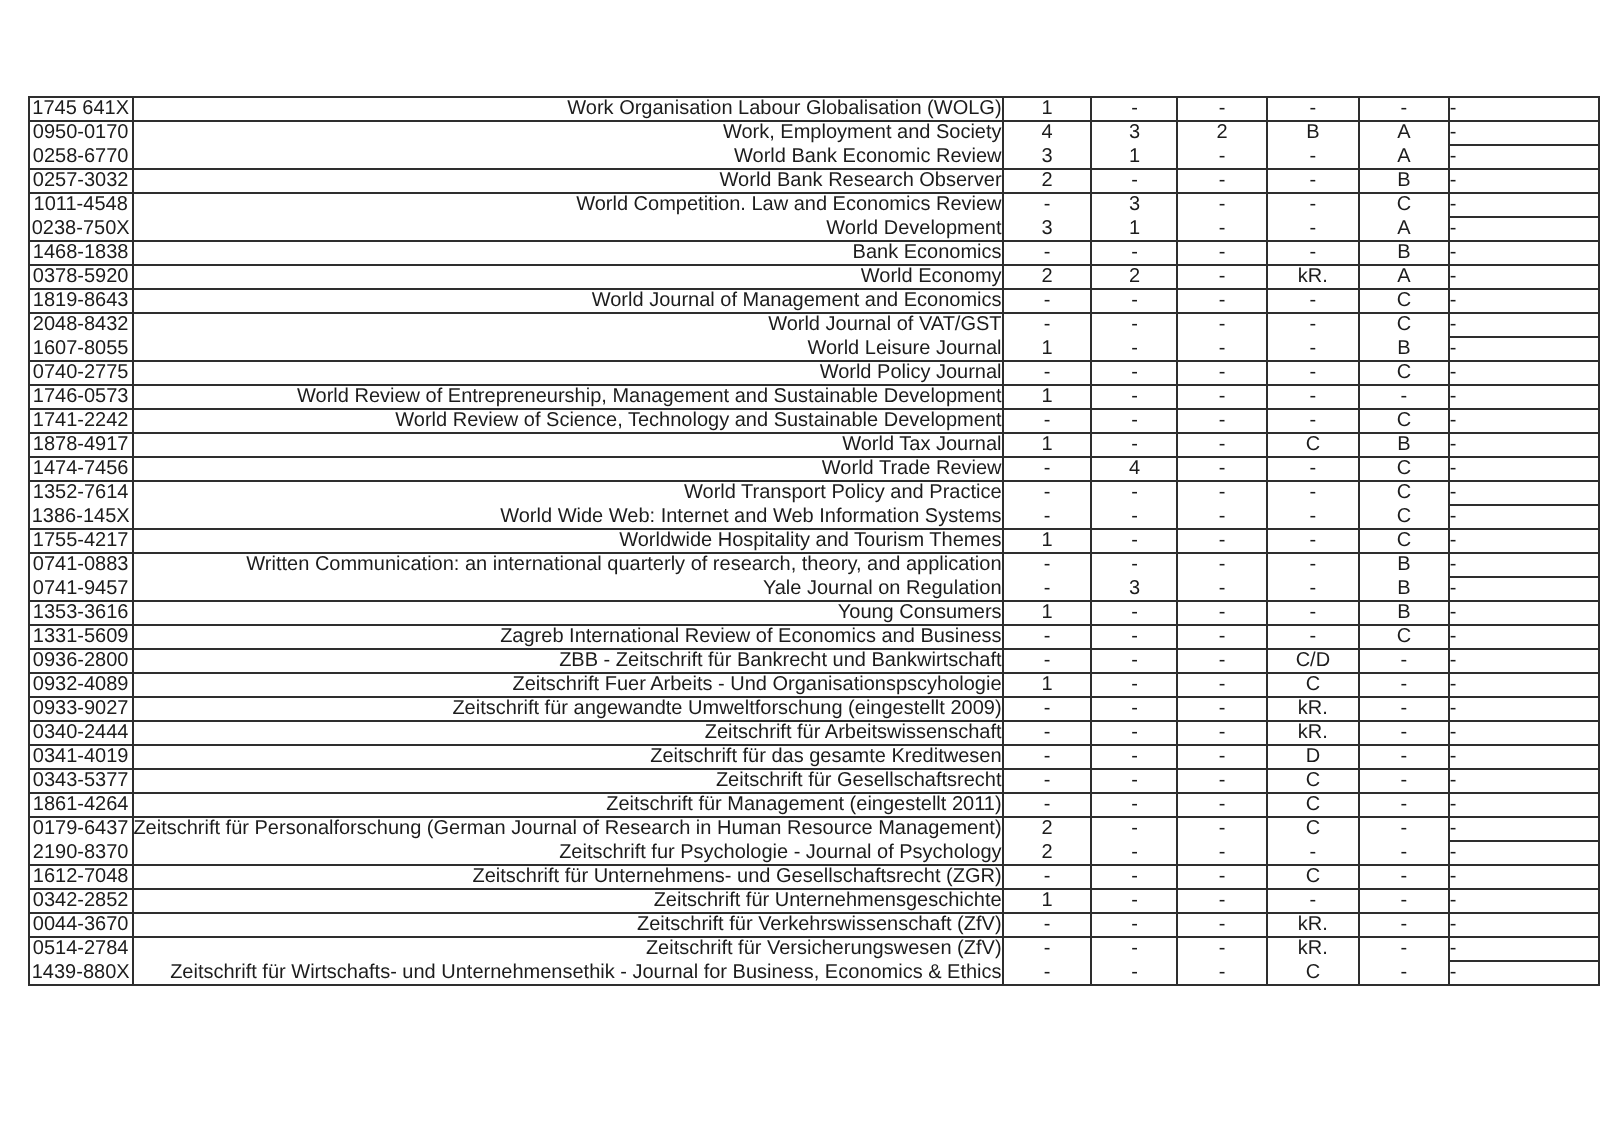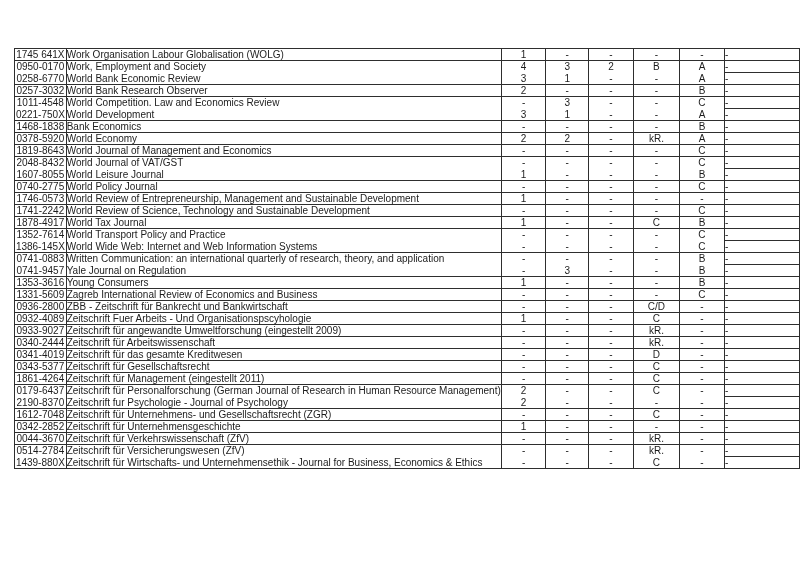--- a/index.html
+++ b/index.html
@@ -27,7 +27,7 @@
     color:#1c1c1c;
   }
   td.issn  { width:51px;  text-align:center; }
-  td.title { width:397px; text-align:left; padding-left:3px; }
+  td.title { width:397px; text-align:right; padding-left:3px; }
   td.vcol  { text-align:center; }
   td.v0 { width:50px; }
   td.v1 { width:48px; }

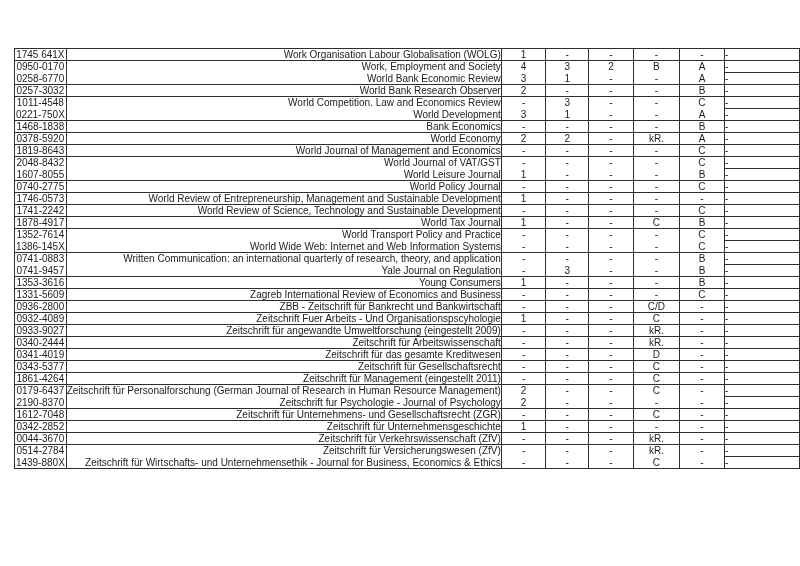--- a/index.html
+++ b/index.html
@@ -95,7 +95,7 @@
           <td class="tail">-</td>
         </tr>
         <tr>
-          <td class="issn">0221-750X</td>
+          <td class="issn">0238-750X</td>
           <td class="title">World Development</td>
           <td class="vcol v0">3</td>
           <td class="vcol v1">1</td>

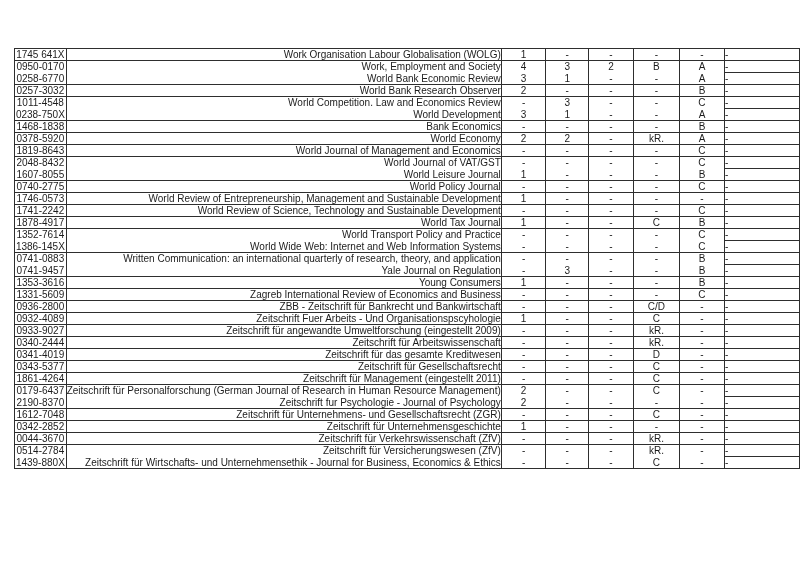--- a/index.html
+++ b/index.html
@@ -194,6 +194,16 @@
           <td class="vcol v4">B</td>
           <td class="tail">-</td>
         </tr>
+        <tr>
+          <td class="issn">1474-7456</td>
+          <td class="title">World Trade Review</td>
+          <td class="vcol v0">-</td>
+          <td class="vcol v1">4</td>
+          <td class="vcol v2">-</td>
+          <td class="vcol v3">-</td>
+          <td class="vcol v4">C</td>
+          <td class="tail">-</td>
+        </tr>
         <tr class="joined">
           <td class="issn">1352-7614</td>
           <td class="title">World Transport Policy and Practice</td>

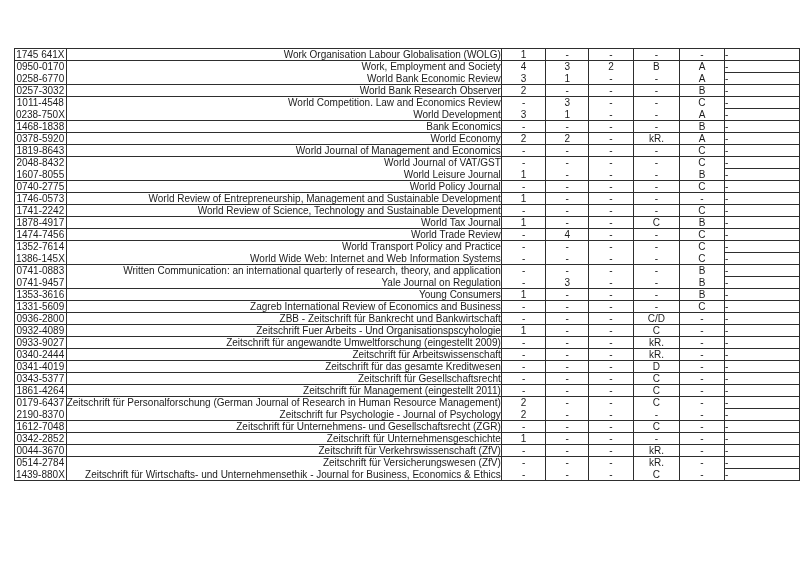--- a/index.html
+++ b/index.html
@@ -224,6 +224,16 @@
           <td class="vcol v4">C</td>
           <td class="tail">-</td>
         </tr>
+        <tr>
+          <td class="issn">1755-4217</td>
+          <td class="title">Worldwide Hospitality and Tourism Themes</td>
+          <td class="vcol v0">1</td>
+          <td class="vcol v1">-</td>
+          <td class="vcol v2">-</td>
+          <td class="vcol v3">-</td>
+          <td class="vcol v4">C</td>
+          <td class="tail">-</td>
+        </tr>
         <tr class="joined">
           <td class="issn">0741-0883</td>
           <td class="title">Written Communication: an international quarterly of research, theory, and application</td>

